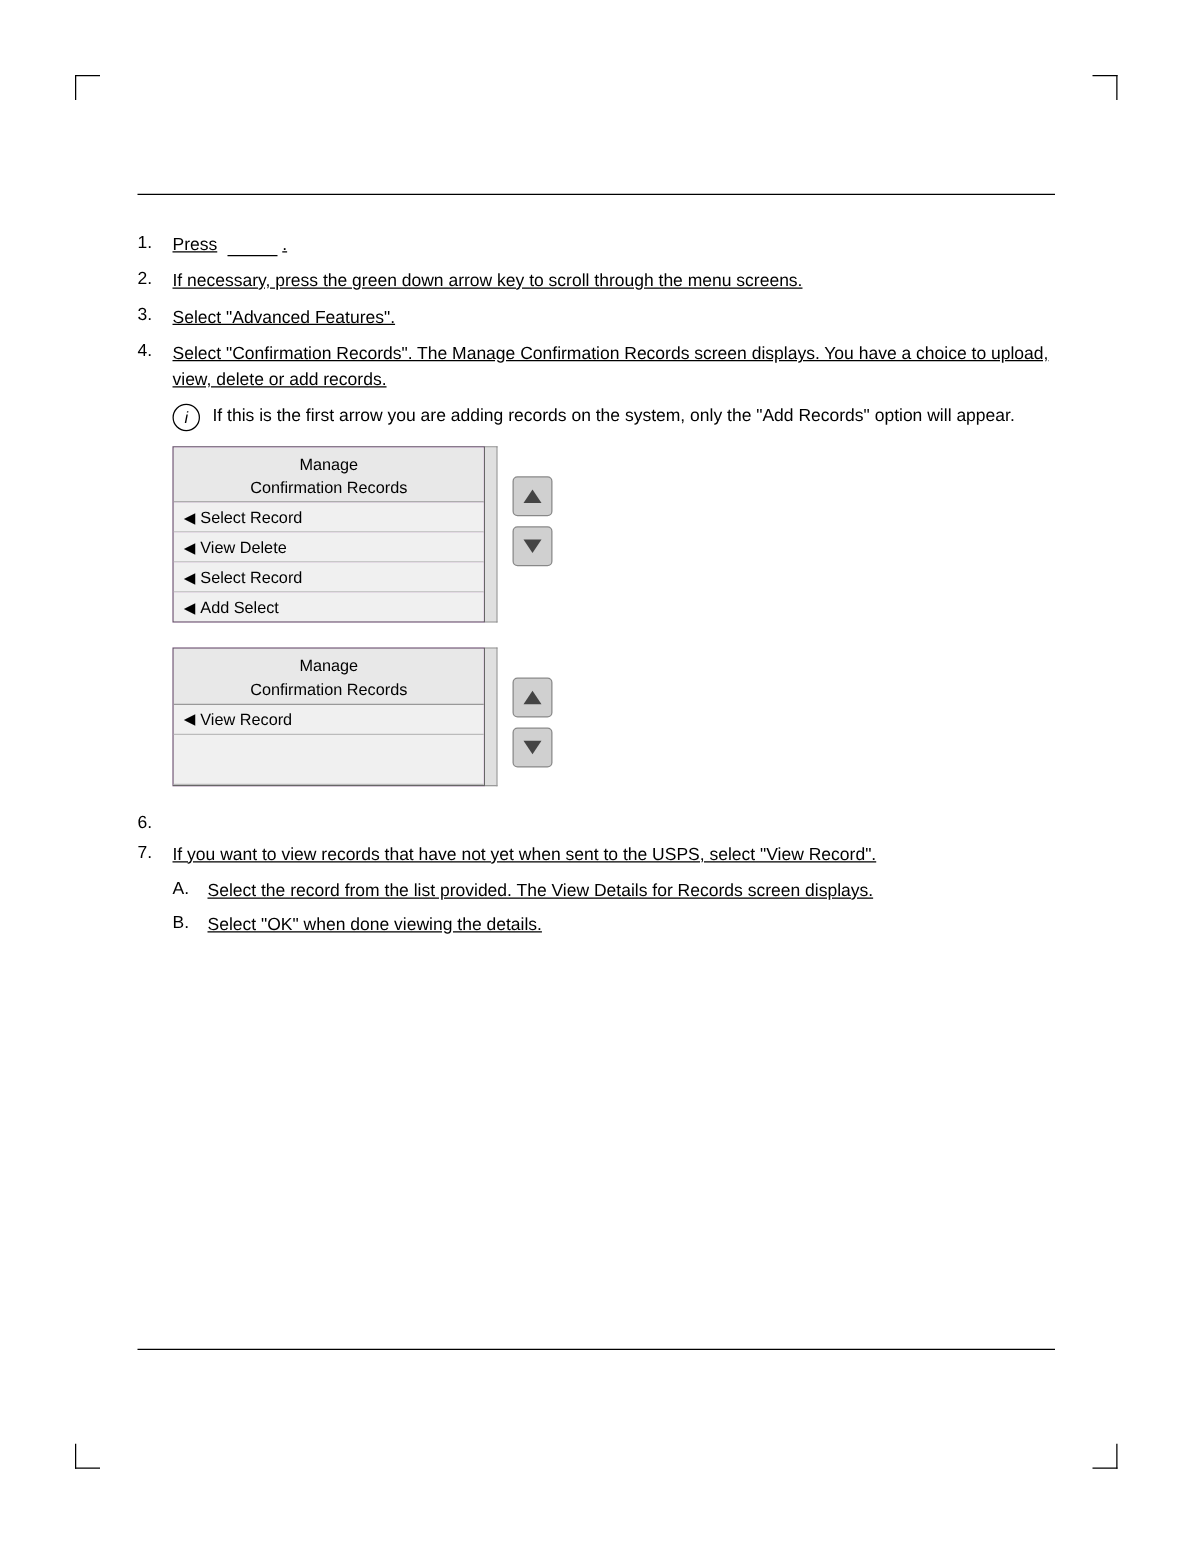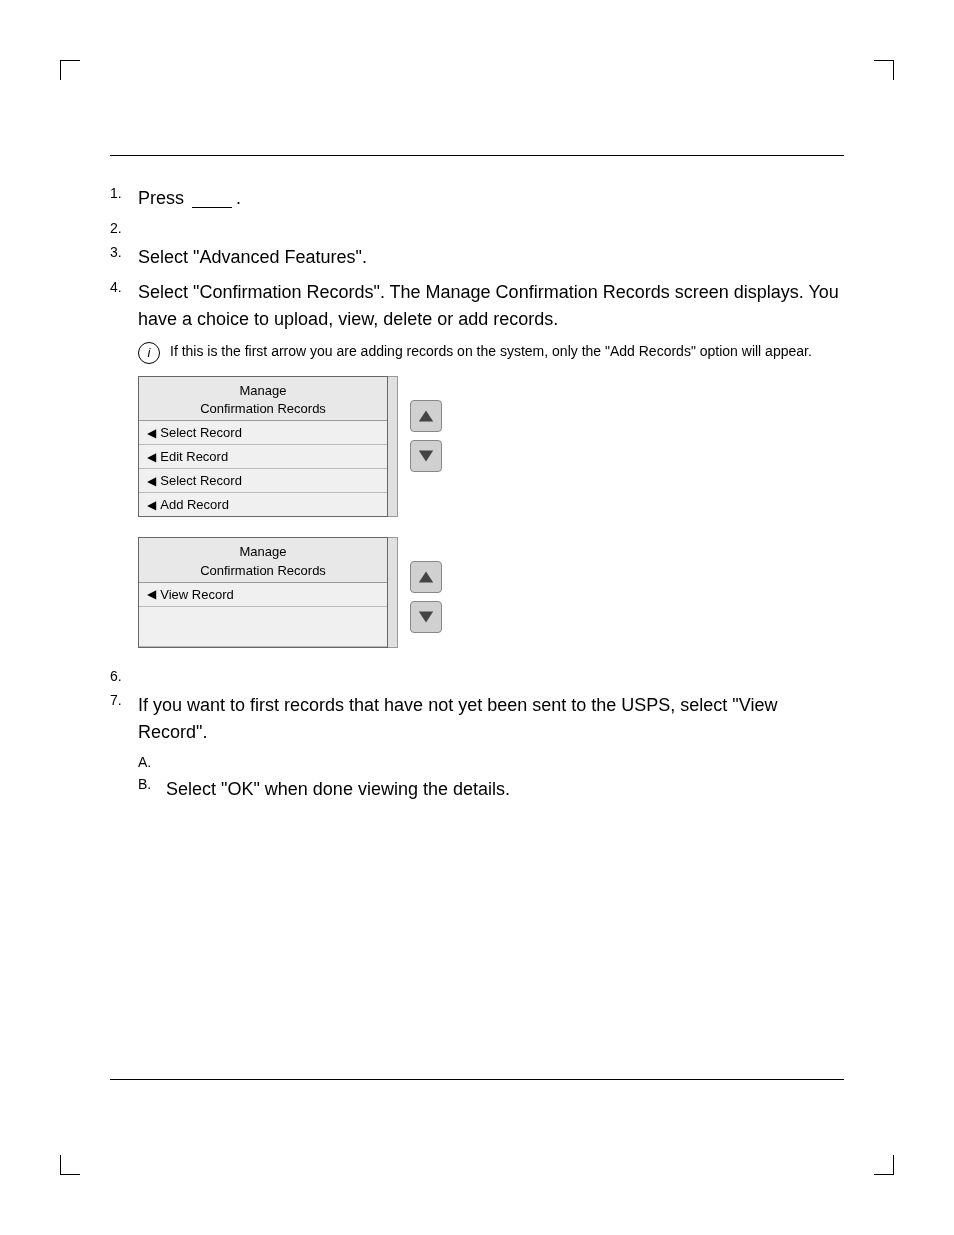--- a/index.html
+++ b/index.html
@@ -73,8 +73,9 @@
     }
 
     .step-text {
-      font-size: 18px;
+      font-size: 14px;
       line-height: 1.5;
+      text-decoration: underline;
     }
 
     

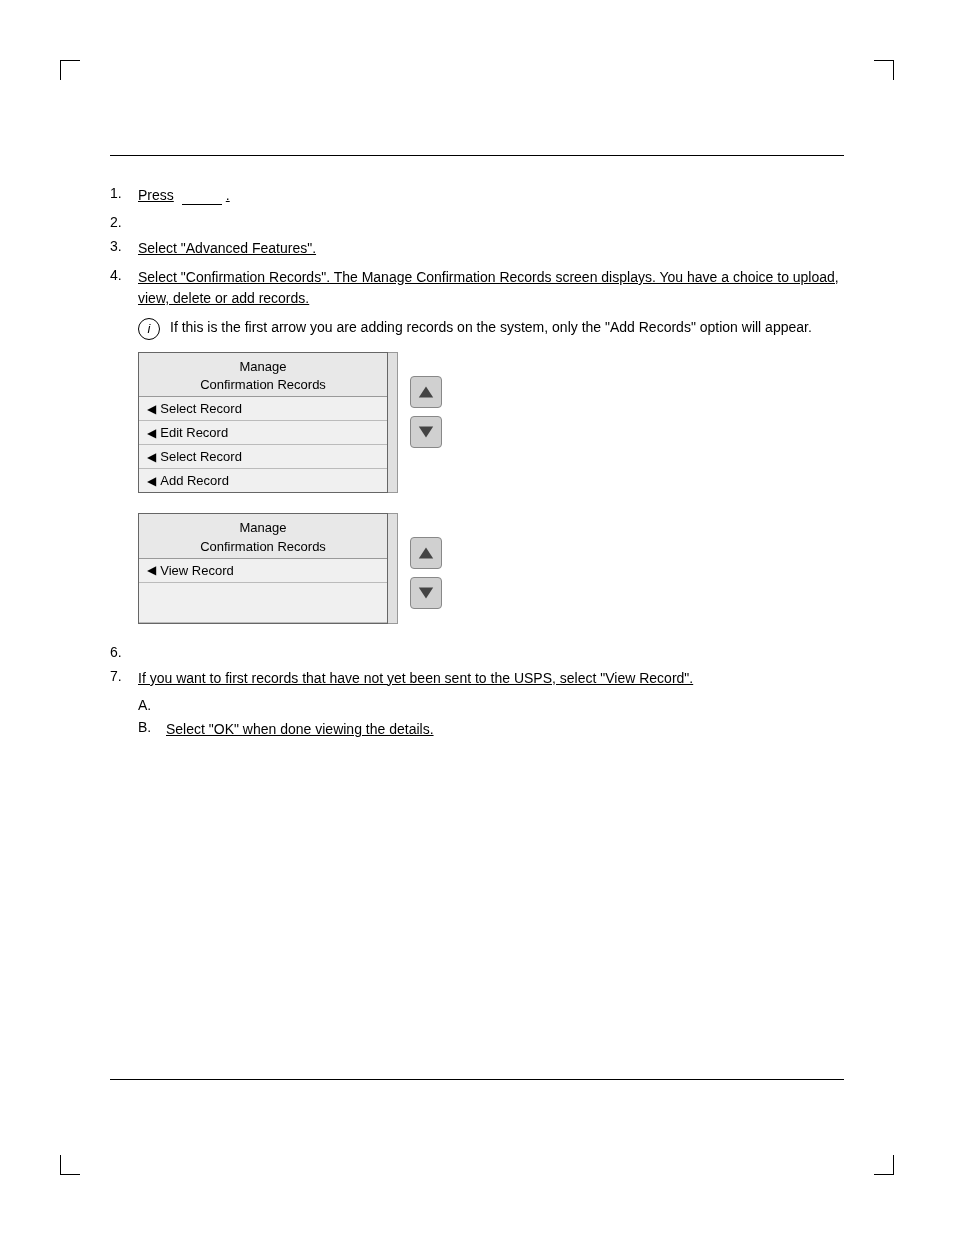--- a/index.html
+++ b/index.html
@@ -220,6 +220,7 @@
 
     <div class="step-item">
       <span class="step-num">2.</span>
+      <span class="step-text">If necessary, press the green down arrow key to scroll through the menu screens.</span>
     </div>
 
     <div class="step-item">

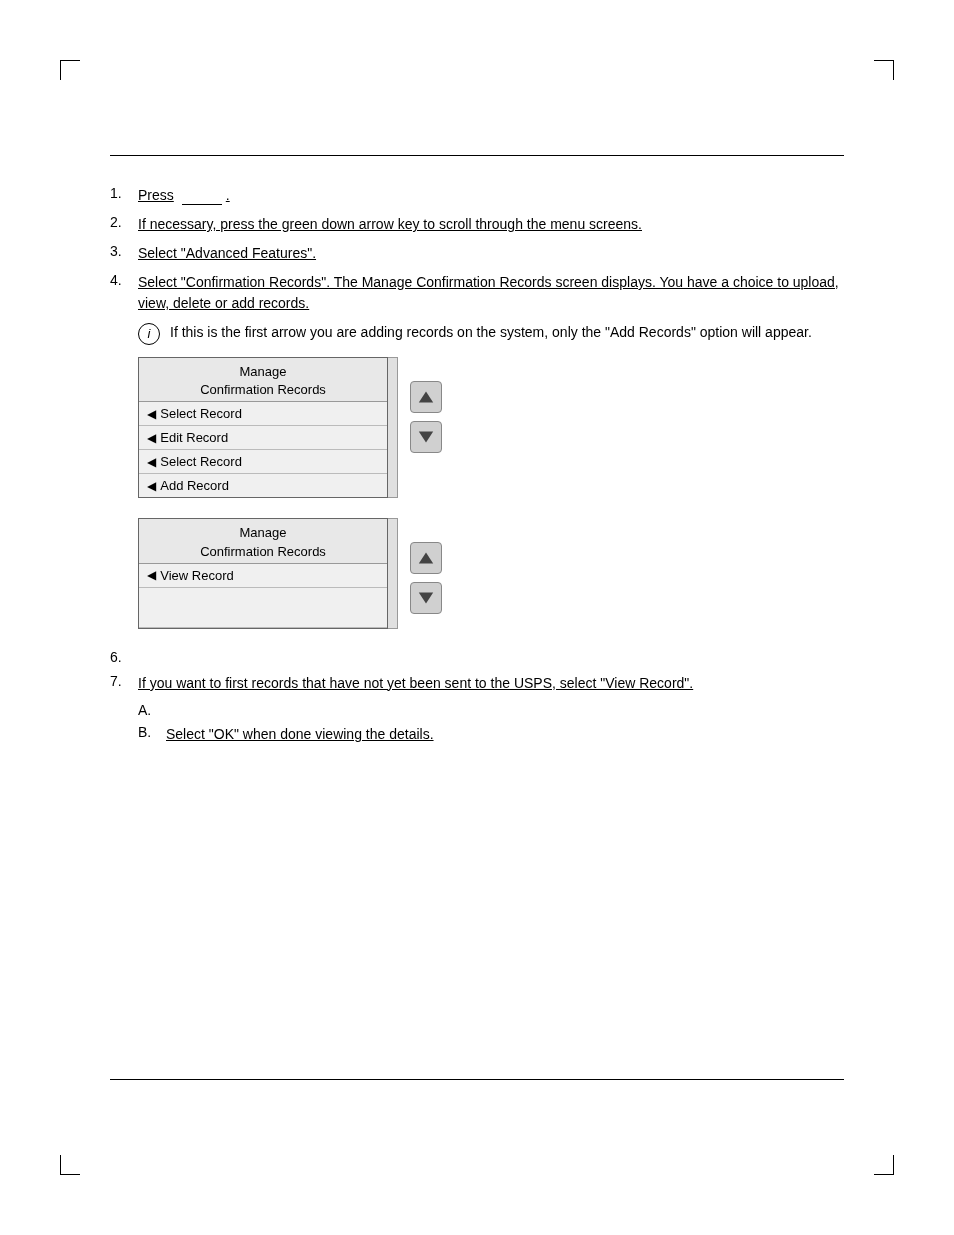--- a/index.html
+++ b/index.html
@@ -254,7 +254,7 @@
             </div>
             <div class="screen-row">
               <span class="arrow-left">◀</span>
-              <span>Edit Record</span>
+              <span>View Delete</span>
             </div>
             <div class="screen-row">
               <span class="arrow-left">◀</span>

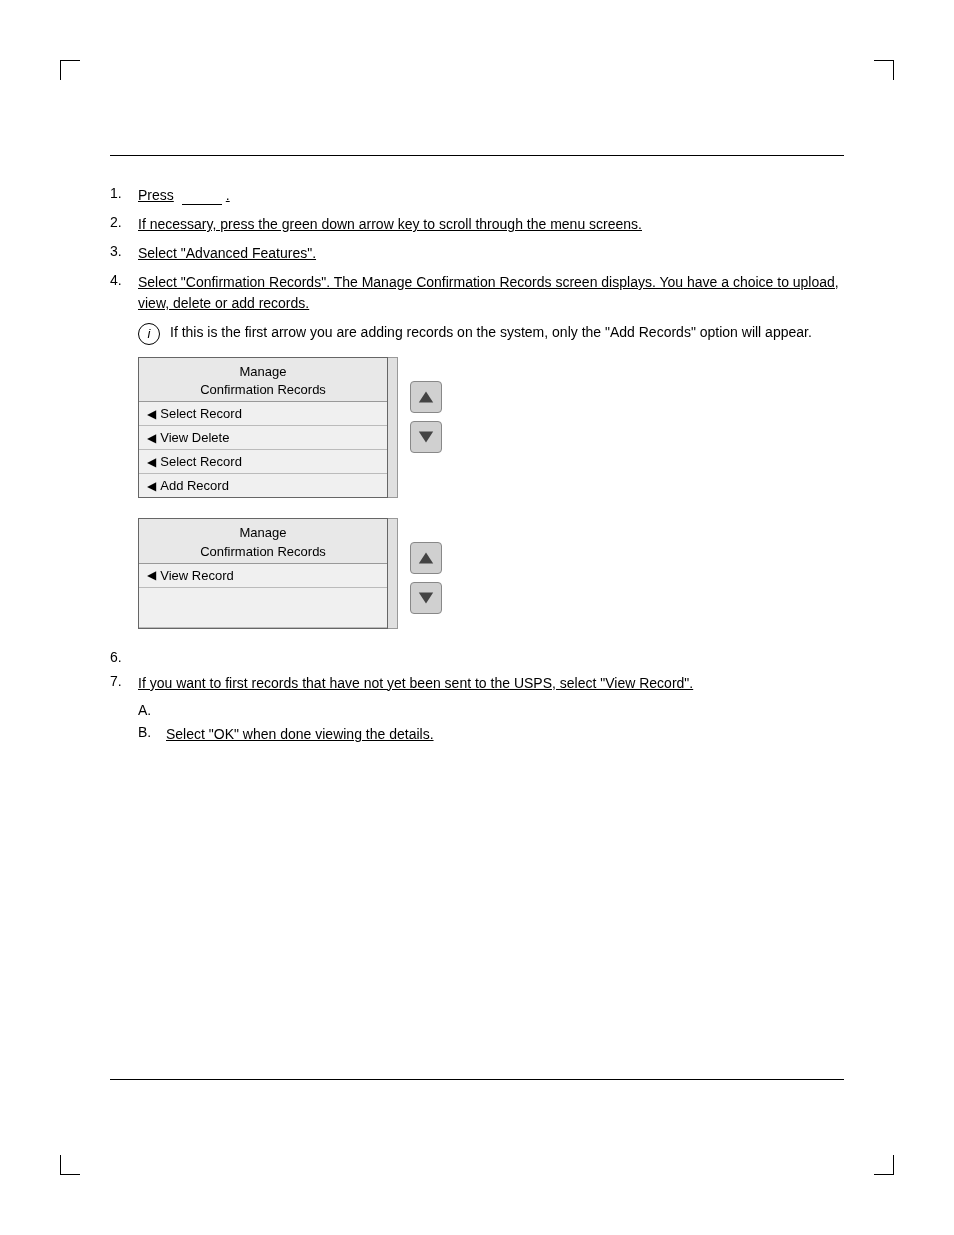--- a/index.html
+++ b/index.html
@@ -262,7 +262,7 @@
             </div>
             <div class="screen-row">
               <span class="arrow-left">◀</span>
-              <span>Add Record</span>
+              <span>Add Select</span>
             </div>
           </div>
         </div>

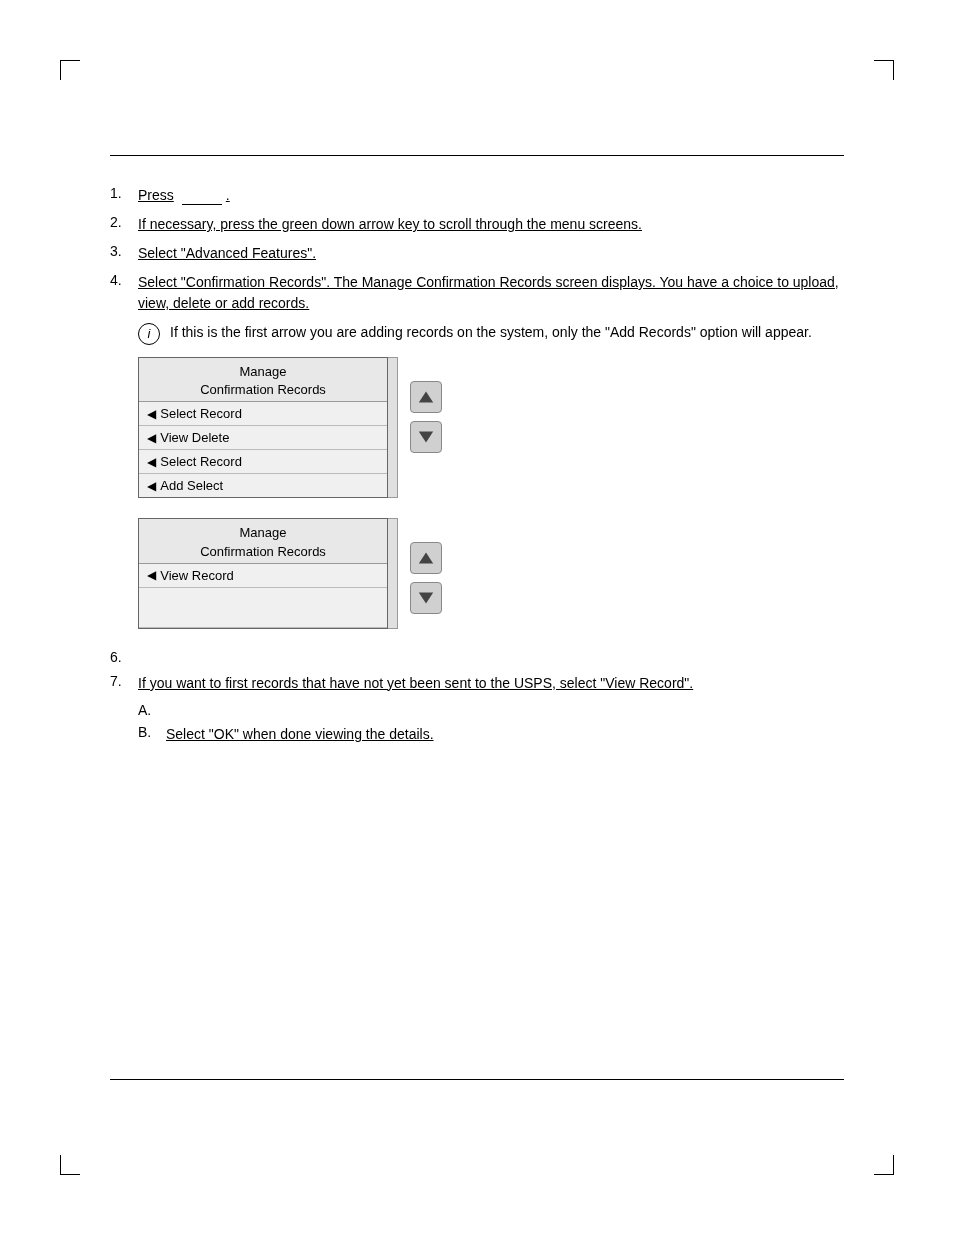--- a/index.html
+++ b/index.html
@@ -329,7 +329,7 @@
 
     <div class="step-item">
       <span class="step-num">7.</span>
-      <span class="step-text">If you want to first records that have not yet been sent to the USPS, select "View Record".</span>
+      <span class="step-text">If you want to view records that have not yet when sent to the USPS, select "View Record".</span>
     </div>
 
     <div style="margin-left: 28px;">

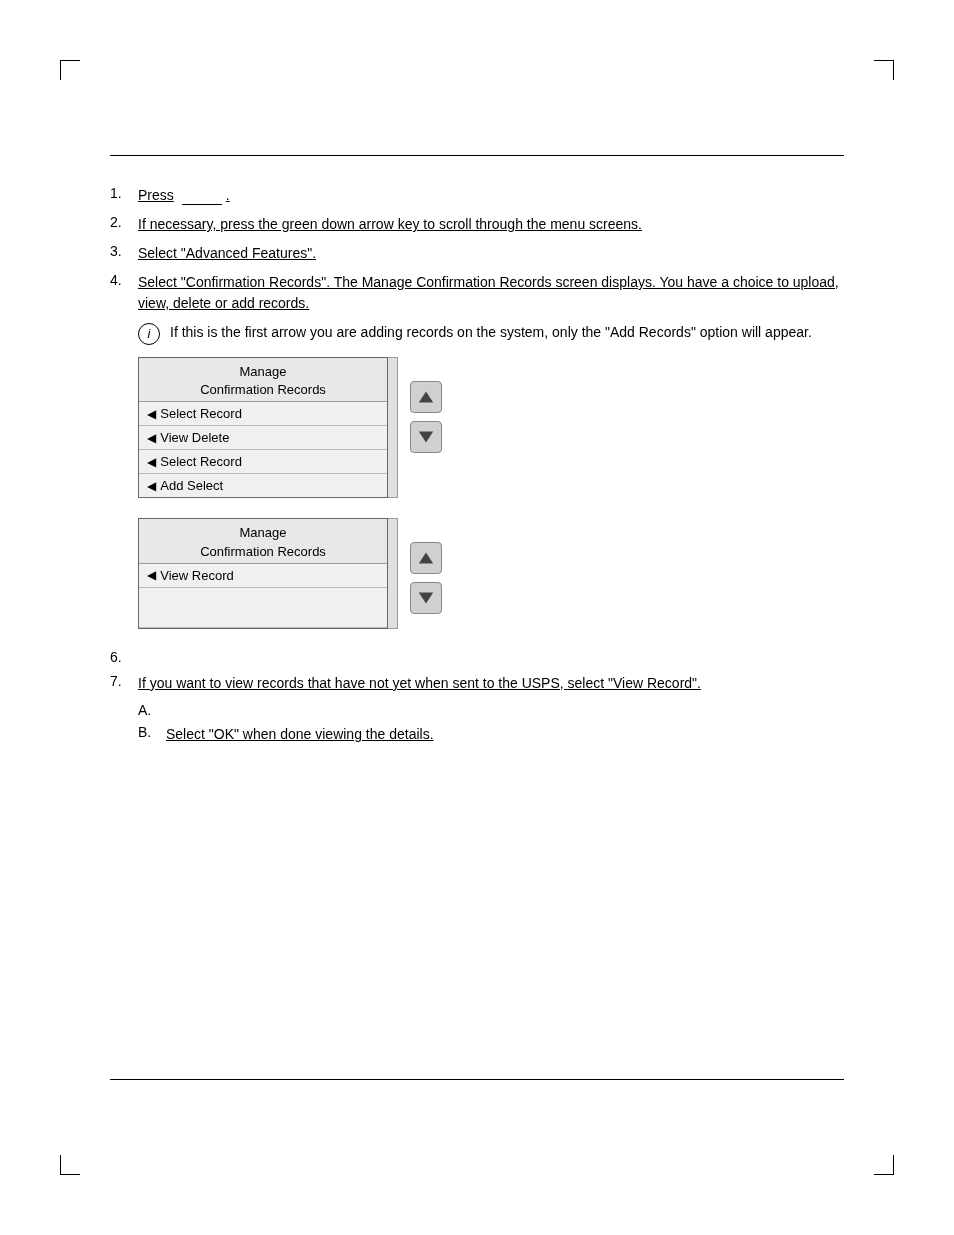--- a/index.html
+++ b/index.html
@@ -335,6 +335,7 @@
     <div style="margin-left: 28px;">
       <div class="step-item" style="margin-bottom: 6px;">
         <span class="step-num">A.</span>
+        <span class="step-text">Select the record from the list provided. The View Details for Records screen displays.</span>
       </div>
       <div class="step-item">
         <span class="step-num">B.</span>

